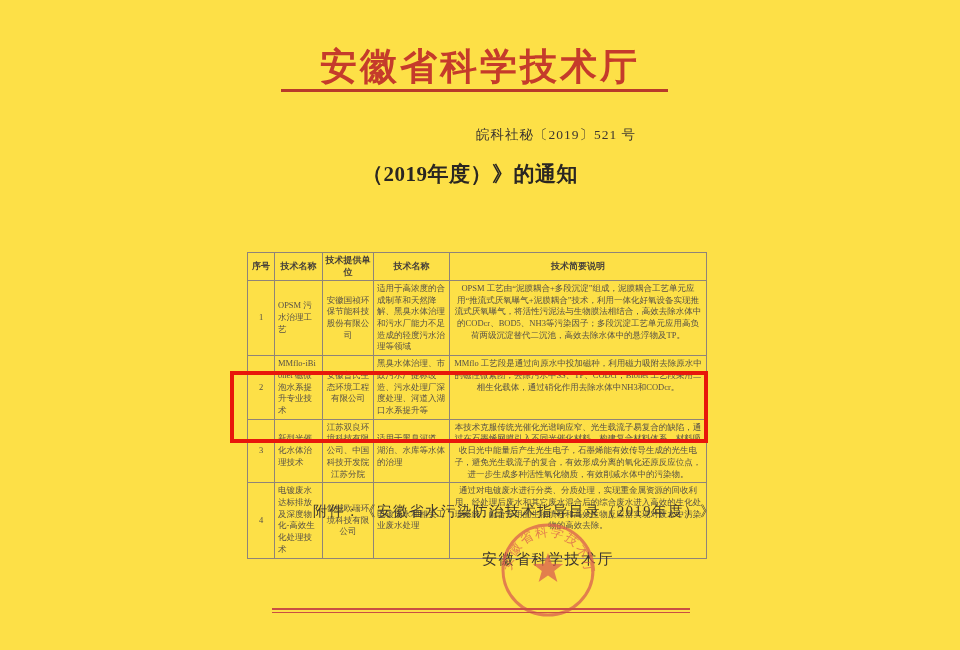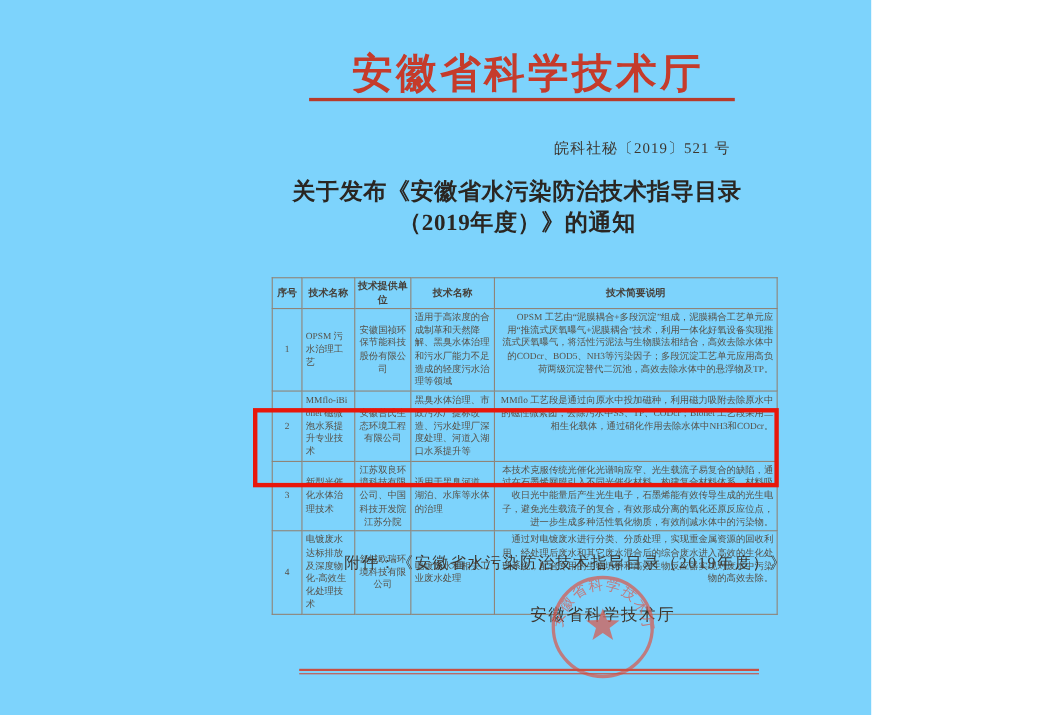--- a/index.html
+++ b/index.html
@@ -5,7 +5,7 @@
   html,body{margin:0;padding:0;background:#ffffff;}
   body{width:960px;height:650px;overflow:hidden;
        font-family:"Liberation Serif","DejaVu Serif",serif;}
-  .page{position:relative;width:792px;height:650px;background:#7dd3fc;}
+  .page{position:relative;width:960px;height:650px;background:#fde047;}
 
   .agency-header{position:absolute;left:0;top:42px;width:960px;text-align:center;
        font-size:37px;font-weight:bold;letter-spacing:3px;color:#c53b2b;}

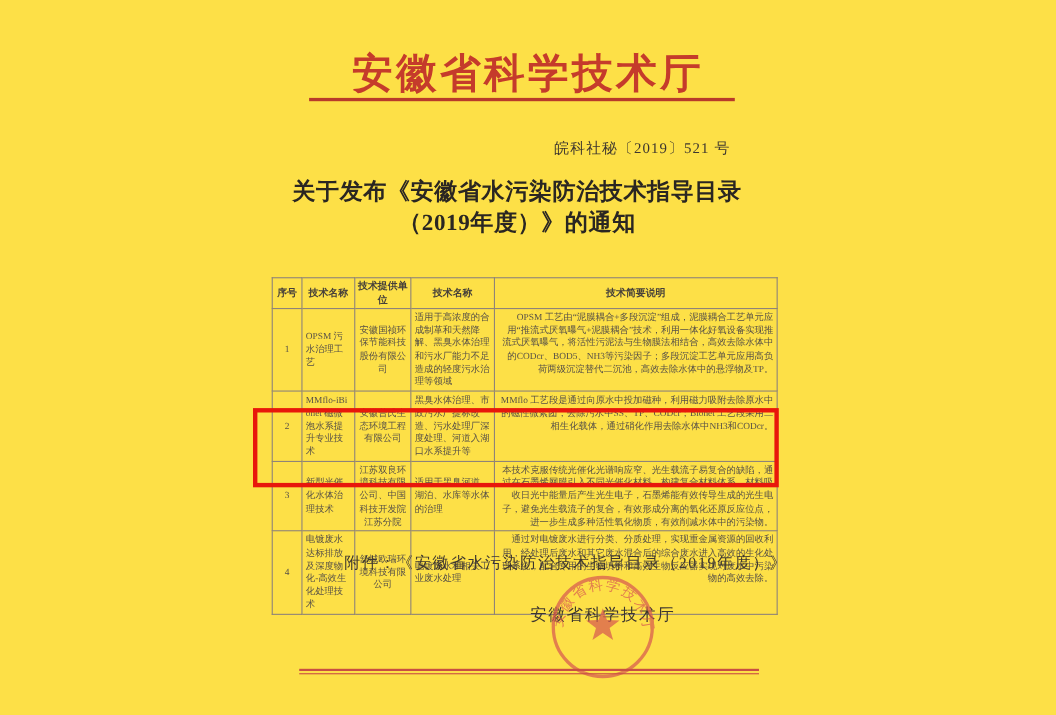--- a/index.html
+++ b/index.html
@@ -11,7 +11,7 @@
        font-size:37px;font-weight:bold;letter-spacing:3px;color:#c53b2b;}
   .header-rule{position:absolute;left:281px;top:89px;width:387px;height:3px;background:#b83a2a;}
 
-  .doc-number{position:absolute;left:436px;top:126px;width:228px;text-align:right;
+  .doc-number{position:absolute;left:408px;top:126px;width:228px;text-align:right;
        font-size:13.5px;color:#3d362f;letter-spacing:1px;}
 
   .notice-title{position:absolute;left:0;top:160px;width:940px;text-align:center;

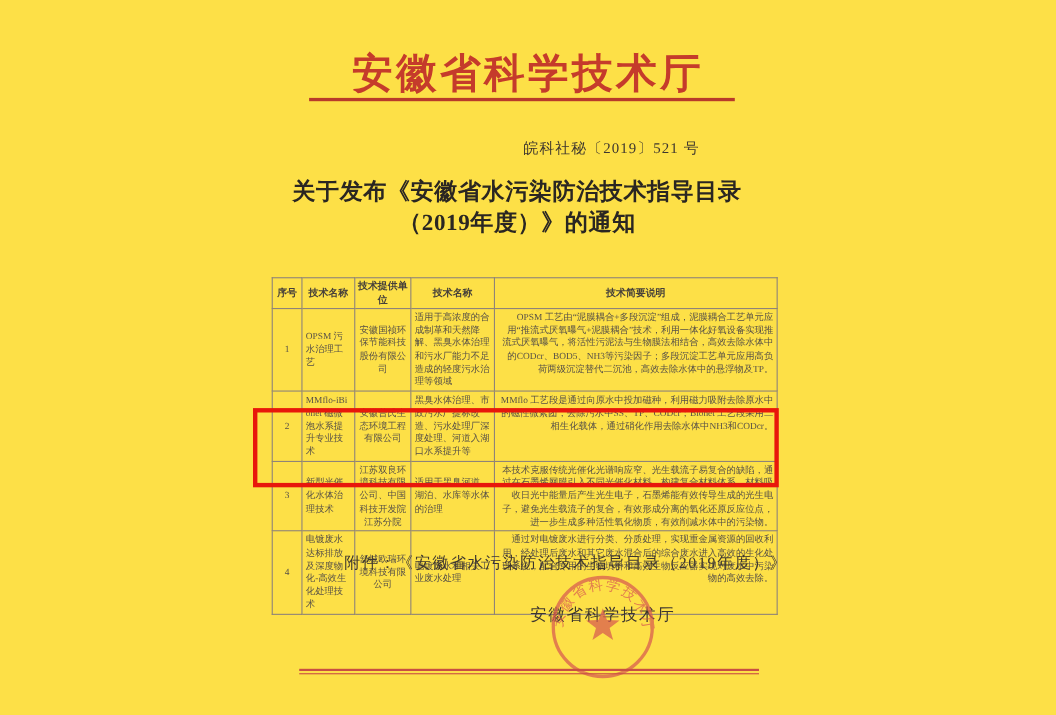--- a/index.html
+++ b/index.html
@@ -55,7 +55,6 @@
   <div class="doc-number">皖科社秘〔2019〕521 号</div>
 
   <div class="notice-title">
-    <div>关于发布《安徽省水污染防治技术指导目录</div>
     <div>（2019年度）》的通知</div>
   </div>
 

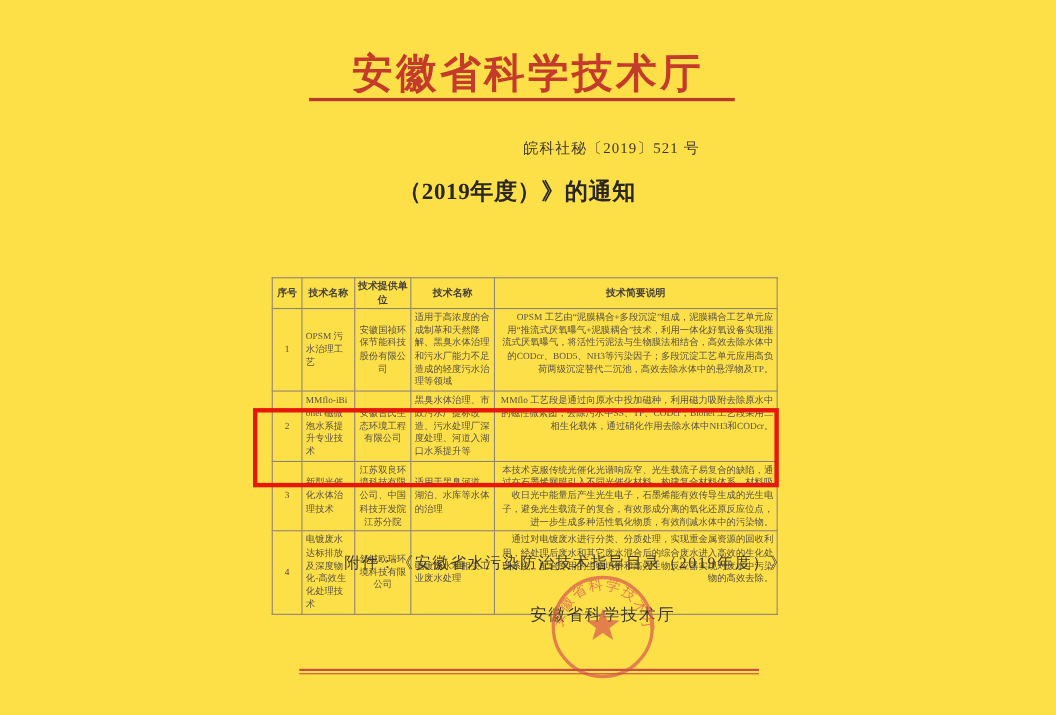--- a/index.html
+++ b/index.html
@@ -26,7 +26,7 @@
   td.c-name{text-align:left;vertical-align:middle;}
   td.c-prov{text-align:center;vertical-align:middle;}
   td.c-scope{text-align:left;vertical-align:middle;font-size:8.2px;}
-  td.c-sum{text-align:right;vertical-align:top;font-size:8.4px;}
+  td.c-sum{text-align:center;vertical-align:top;font-size:8.4px;}
 
   .highlight-box{position:absolute;left:230px;top:371px;width:470px;height:64px;
        border:4px solid #e8170b;background:transparent;}

